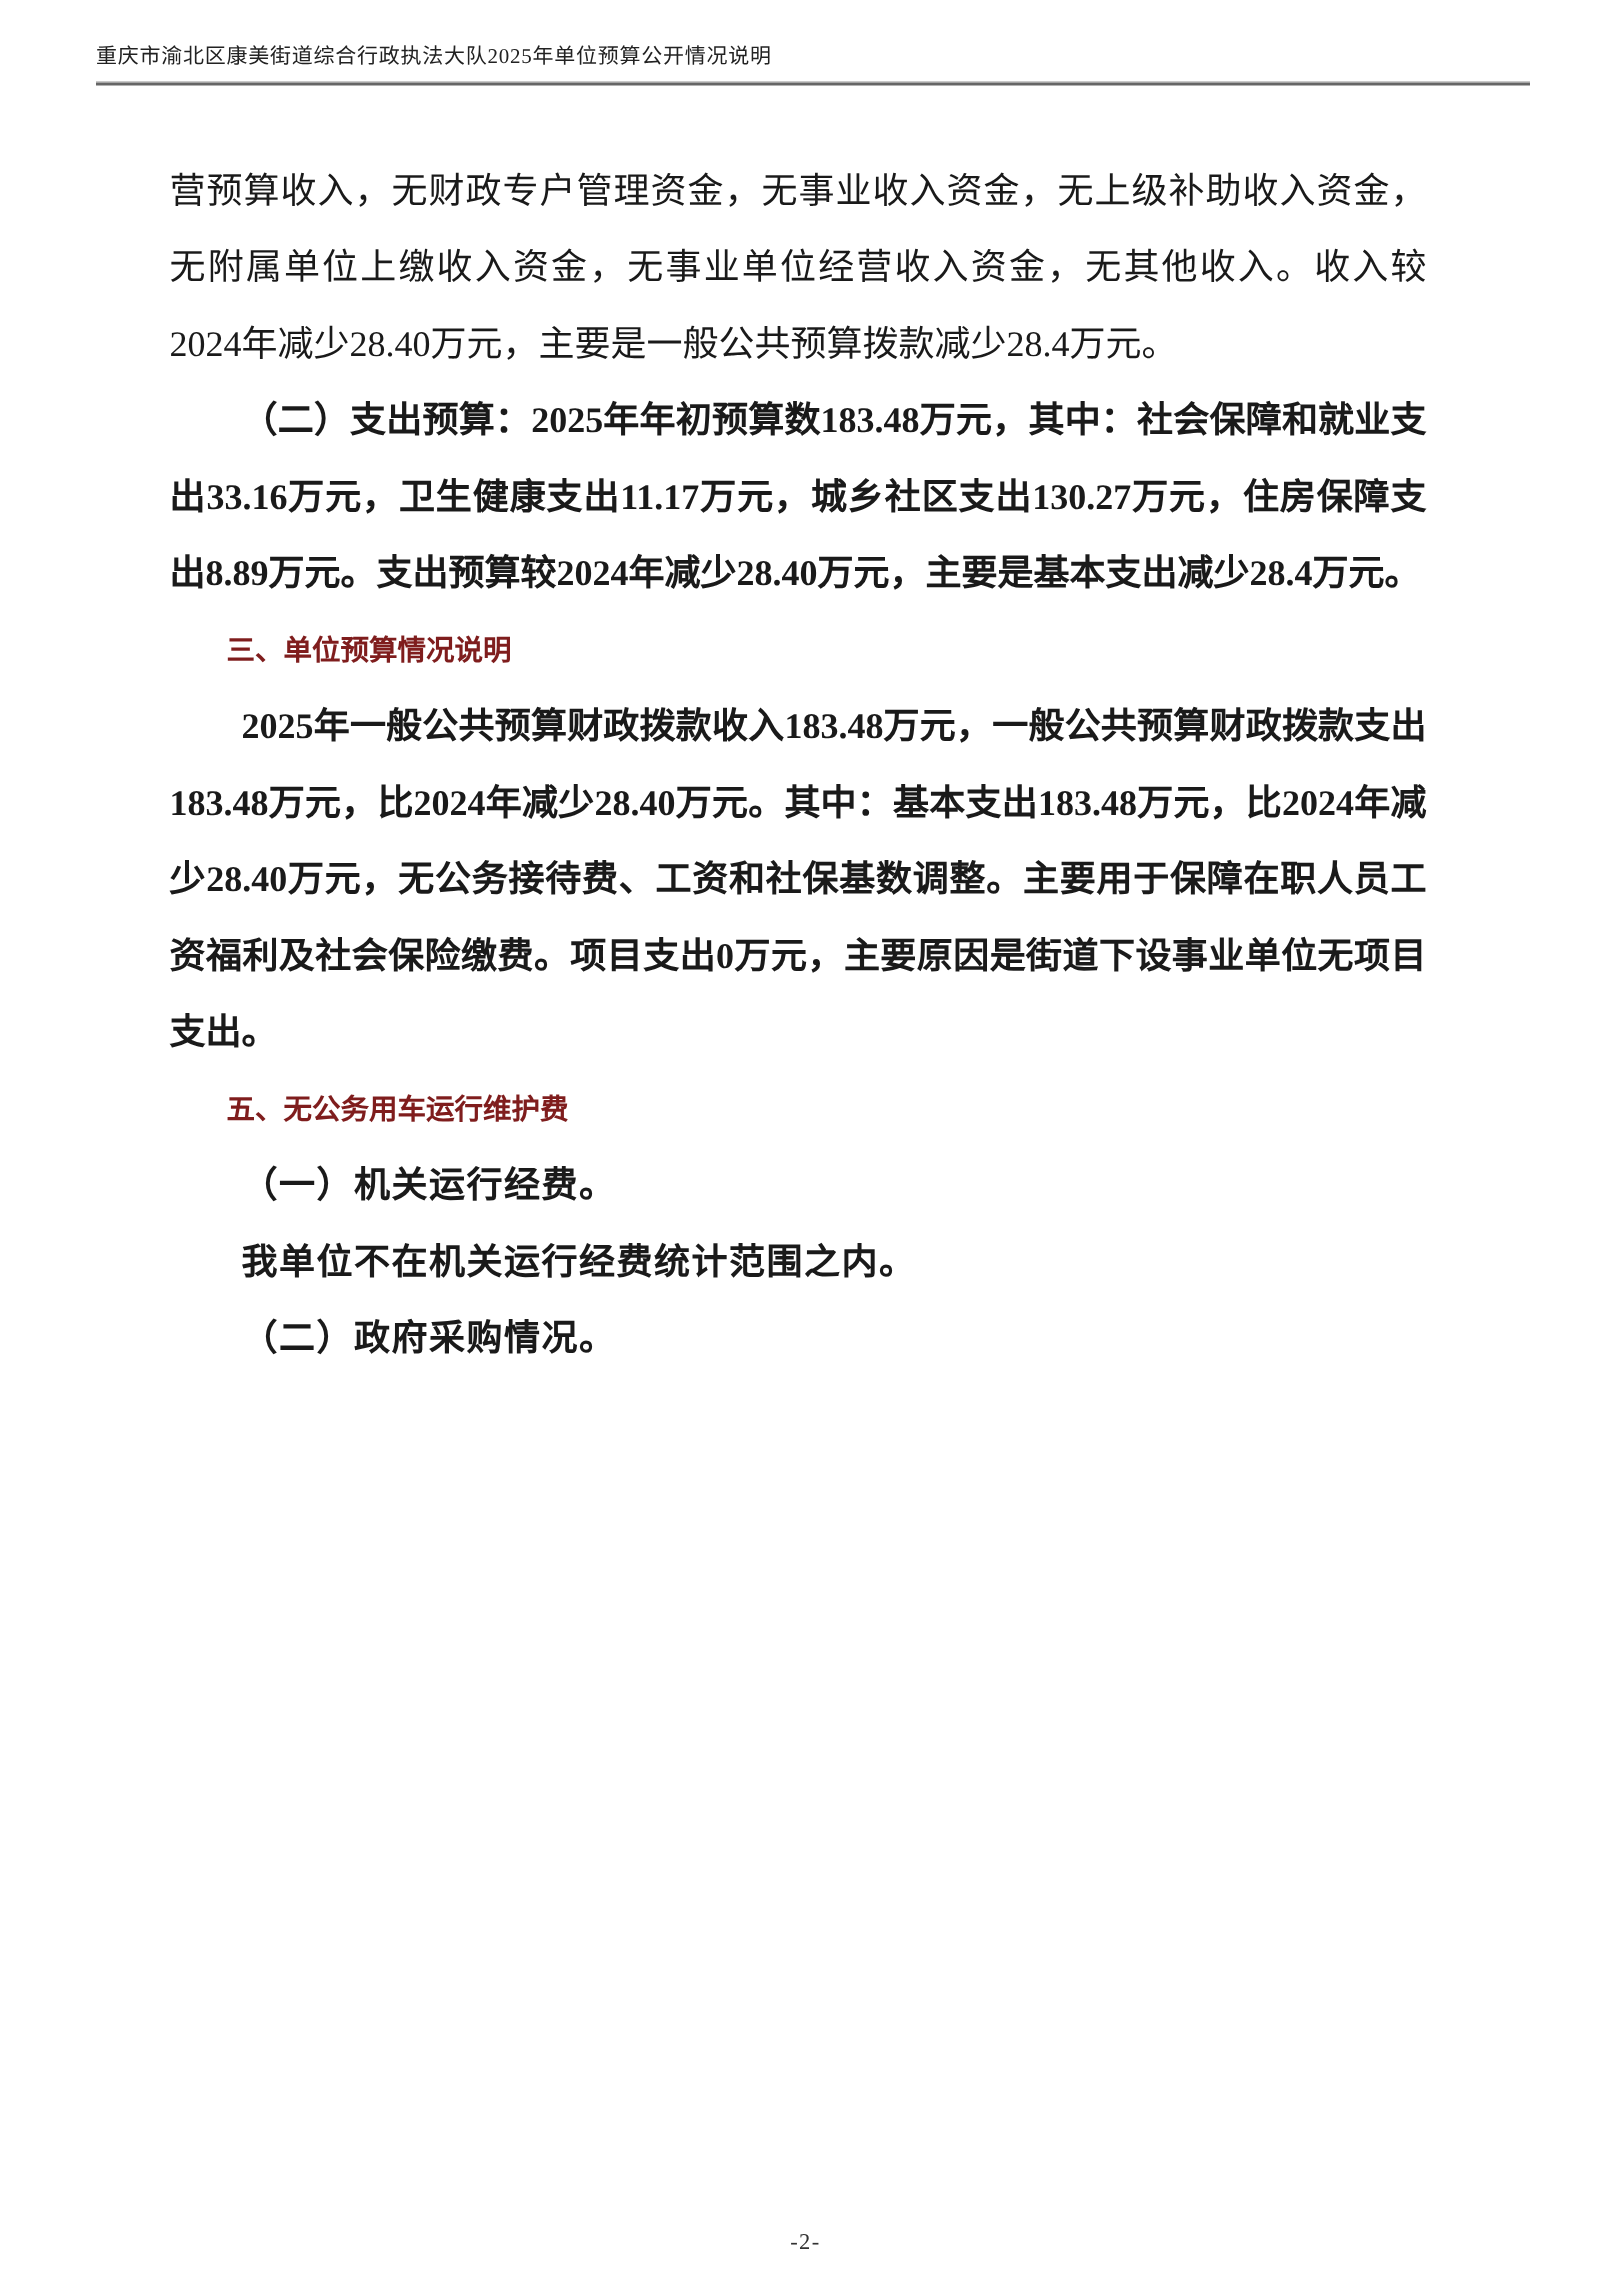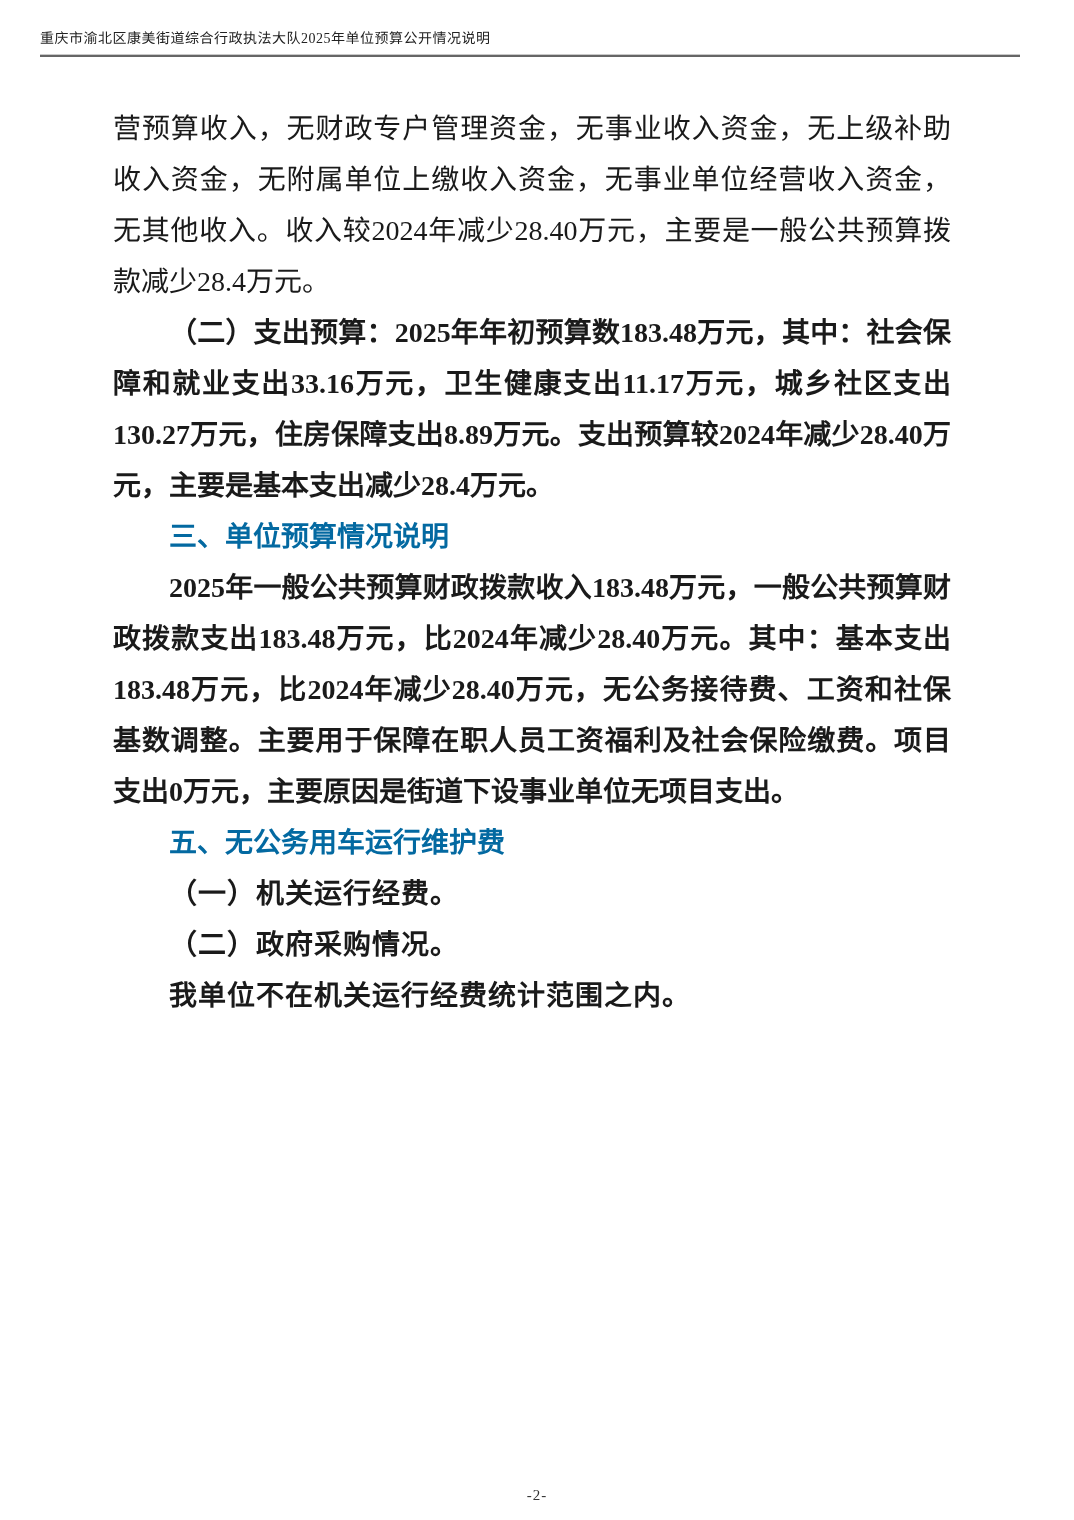--- a/index.html
+++ b/index.html
@@ -19,7 +19,7 @@
   
   .header-block {
     position: absolute;
-    left: 40px;
+    left: 64px;
     right: 54px;
     top: 30px;
   }

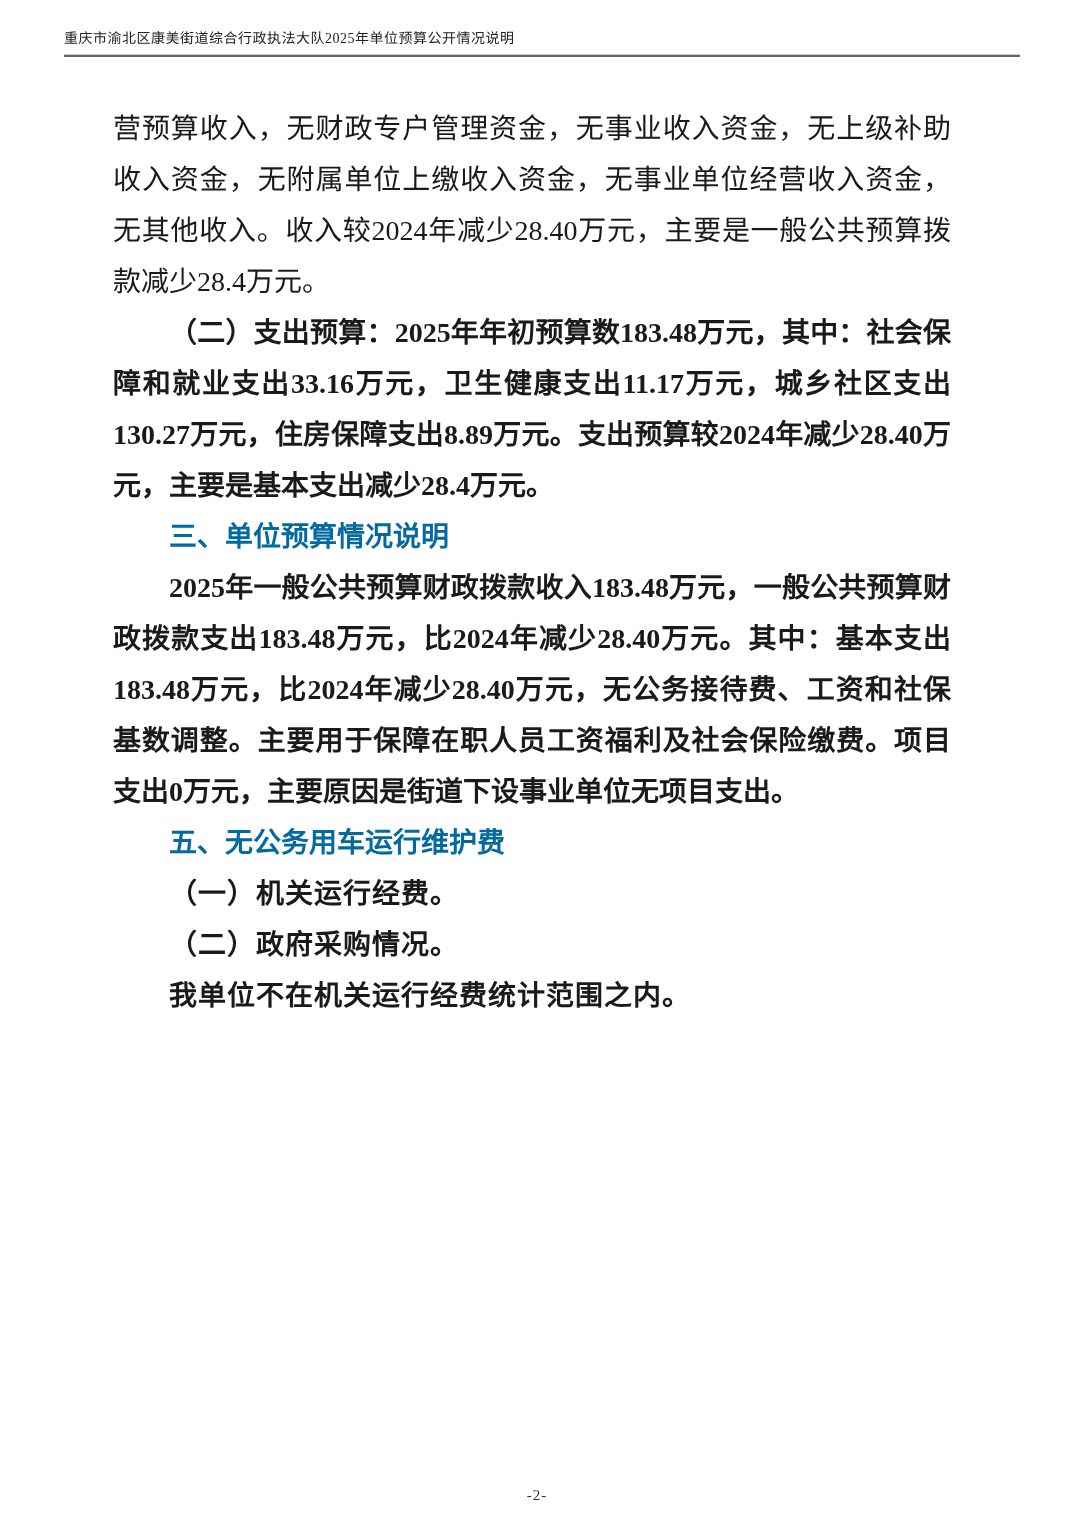--- a/index.html
+++ b/index.html
@@ -45,7 +45,7 @@
   }
   .content p {
     margin: 0;
-    font-size: 28px;
+    font-size: 24px;
     line-height: 51px;
     text-align: justify;
     text-justify: inter-character;

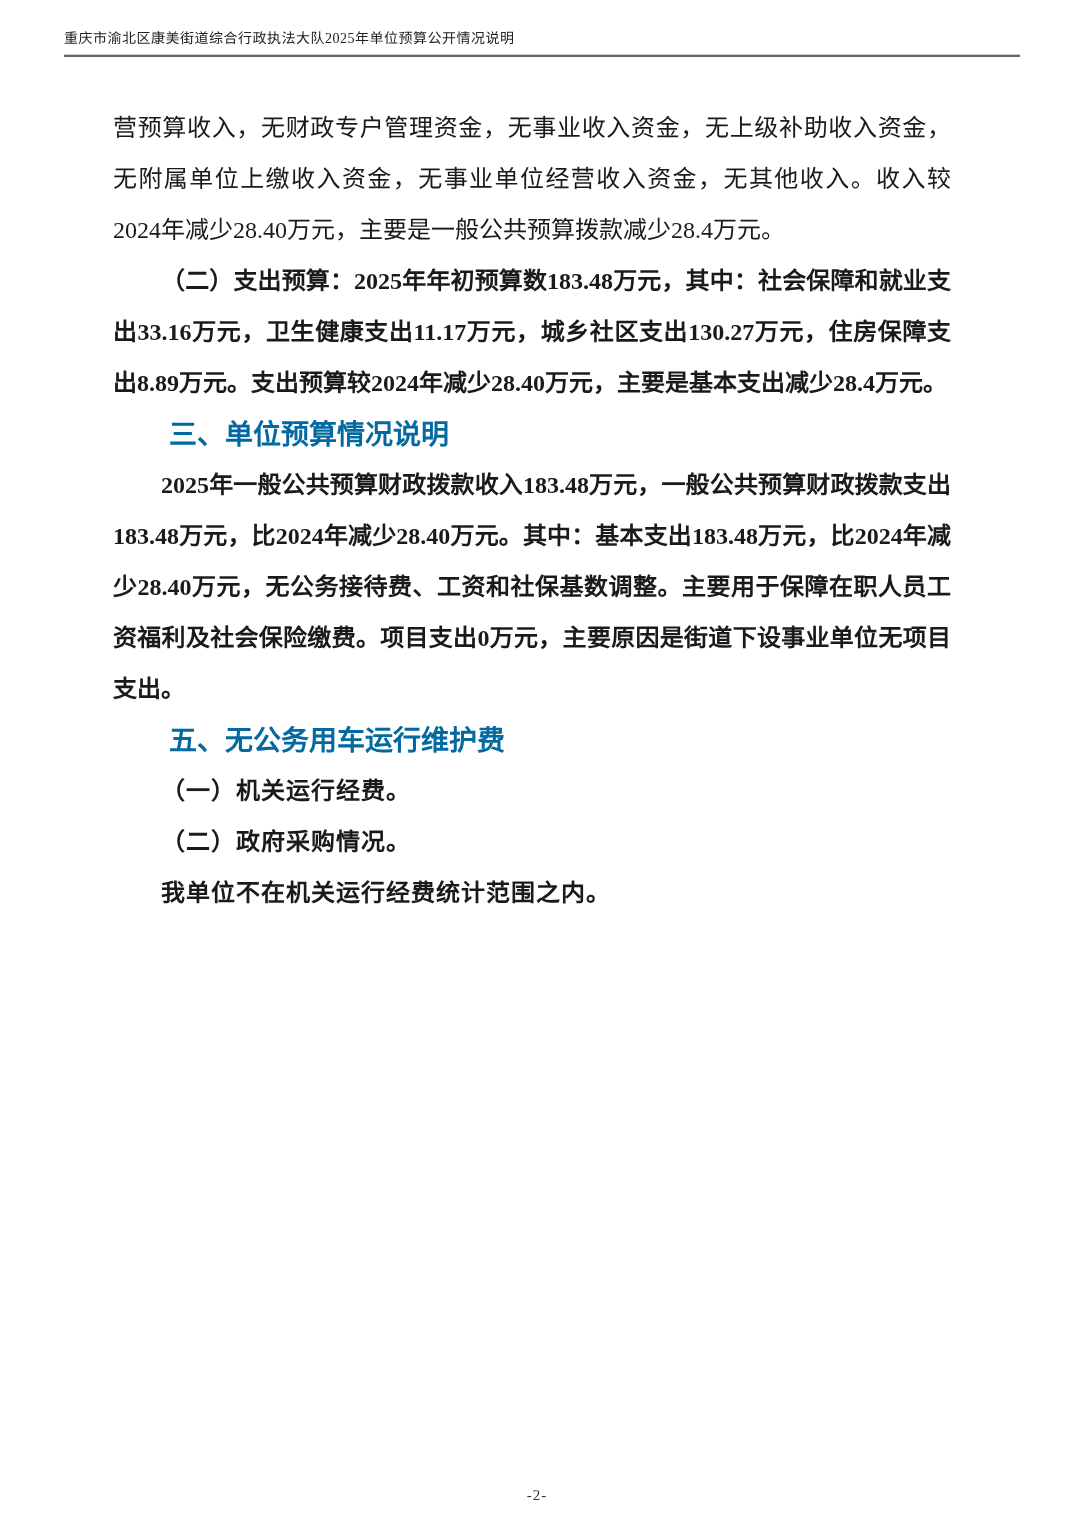--- a/index.html
+++ b/index.html
@@ -59,9 +59,9 @@
   .content p.heading {
     font-family: "DejaVu Sans", "Liberation Sans", sans-serif;
     font-weight: bold;
-    font-size: 28px;
+    font-size: 19px;
     text-align: left;
-    color: #0369a1;
+    color: #7f1d1d;
   }
   .content p.kai {
     letter-spacing: 1px;

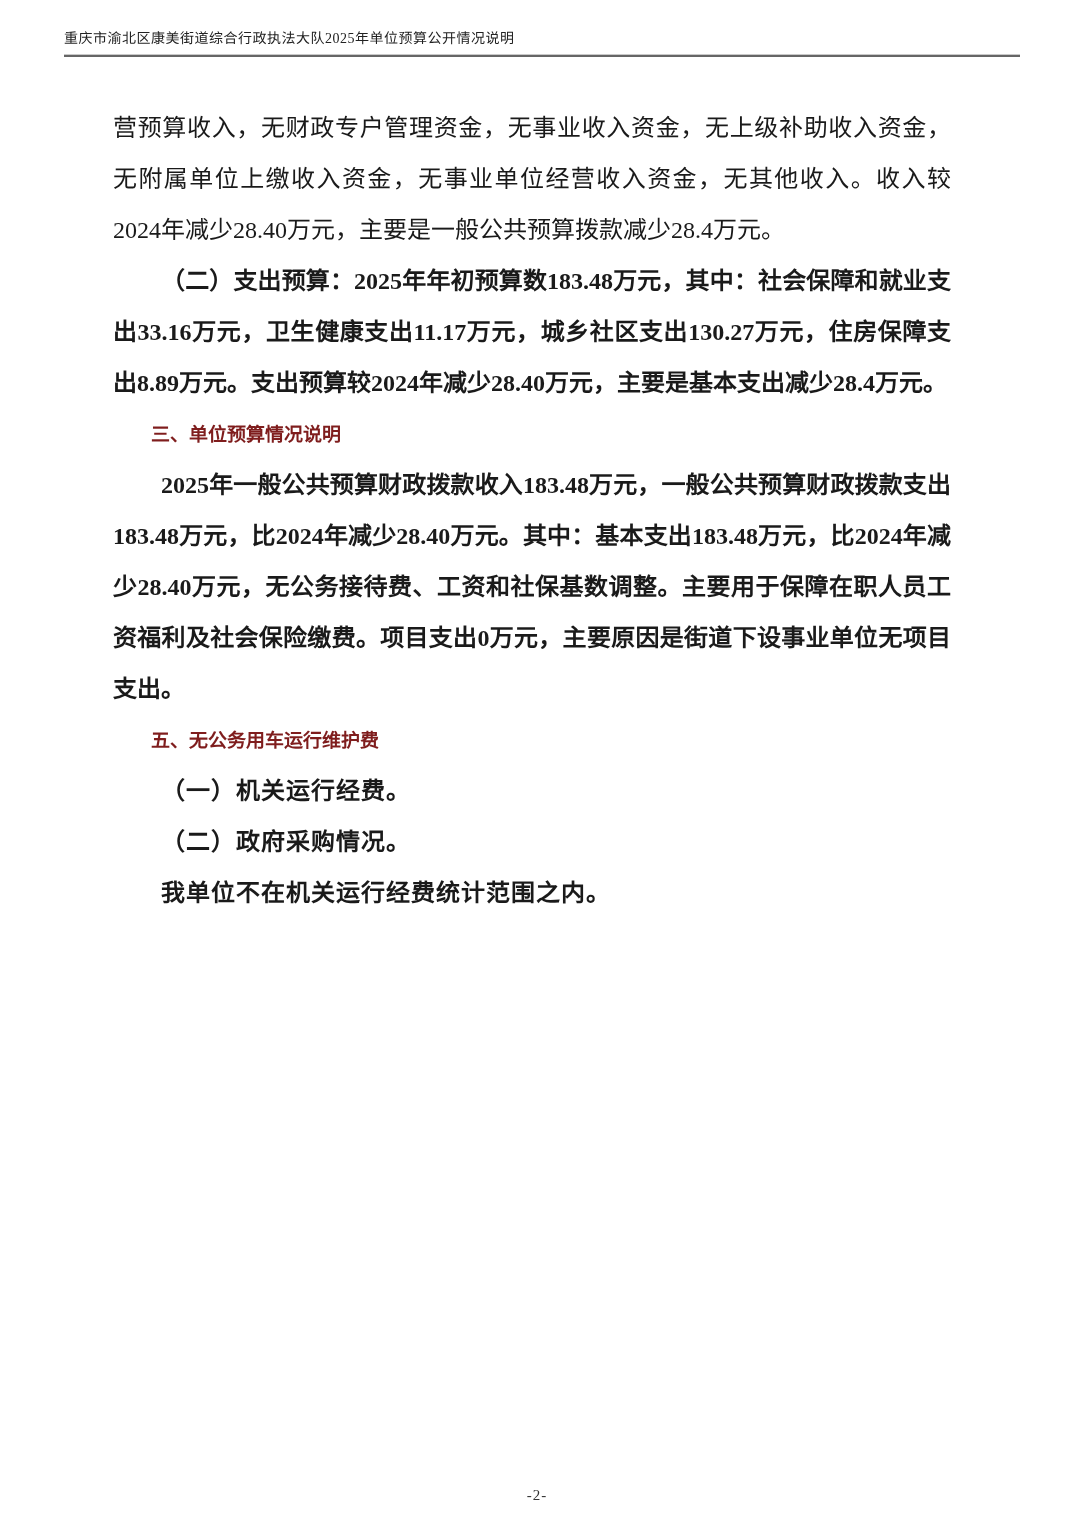--- a/index.html
+++ b/index.html
@@ -97,8 +97,8 @@
     <p class="body-para indent">2025年一般公共预算财政拨款收入183.48万元，一般公共预算财政拨款支出183.48万元，比2024年减少28.40万元。其中：基本支出183.48万元，比2024年减少28.40万元，无公务接待费、工资和社保基数调整。主要用于保障在职人员工资福利及社会保险缴费。项目支出0万元，主要原因是街道下设事业单位无项目支出。</p>
     <p class="heading indent">五、无公务用车运行维护费</p>
     <p class="body-para kai indent">（一）机关运行经费。</p>
+    <p class="body-para kai indent">我单位不在机关运行经费统计范围之内。</p>
     <p class="body-para kai indent">（二）政府采购情况。</p>
-    <p class="body-para kai indent">我单位不在机关运行经费统计范围之内。</p>
   </div>
 
   <div class="footer">

